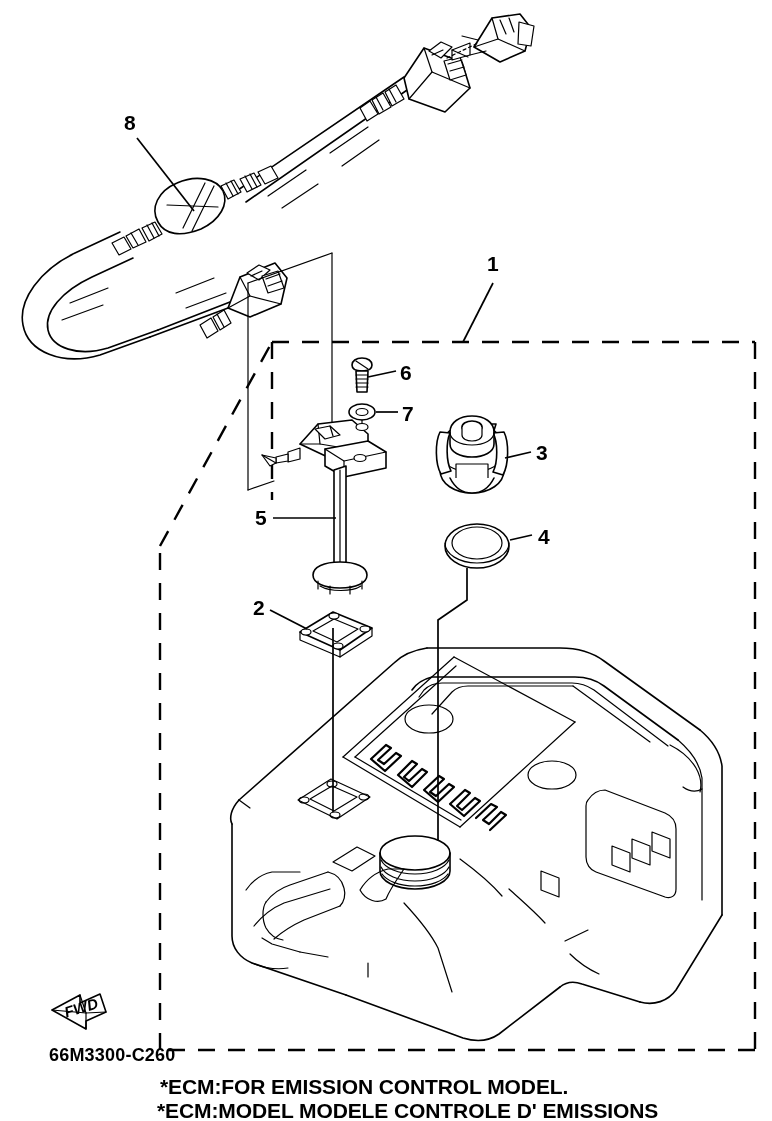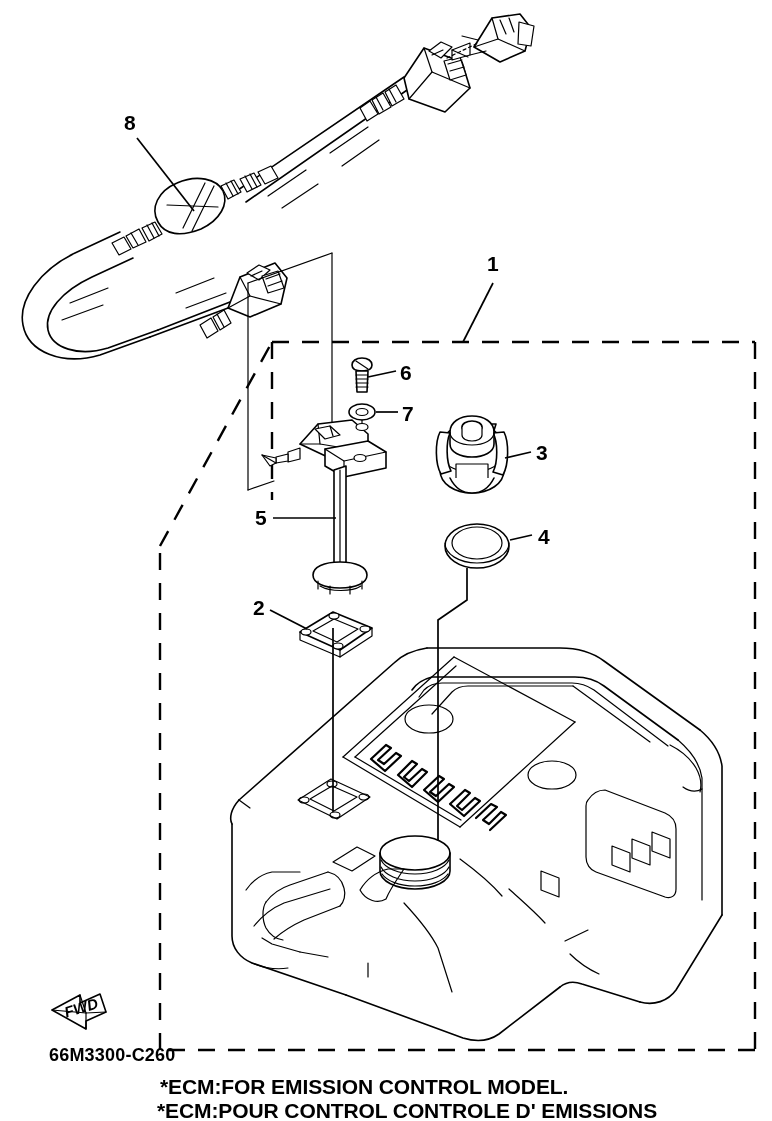--- a/index.html
+++ b/index.html
@@ -410,7 +410,7 @@
 
   <div class="txt footnote" style="left:160px; top:1076px;">*ECM:FOR EMISSION CONTROL MODEL.</div>
 
-  <div class="txt footnote" style="left:157px; top:1100px;">*ECM:POUR CONTROL CONTROLE D' EMISSIONS</div>
+  <div class="txt footnote" style="left:157px; top:1100px;">*ECM:MODEL MODELE CONTROLE D' EMISSIONS</div>
 
 </div>
 

